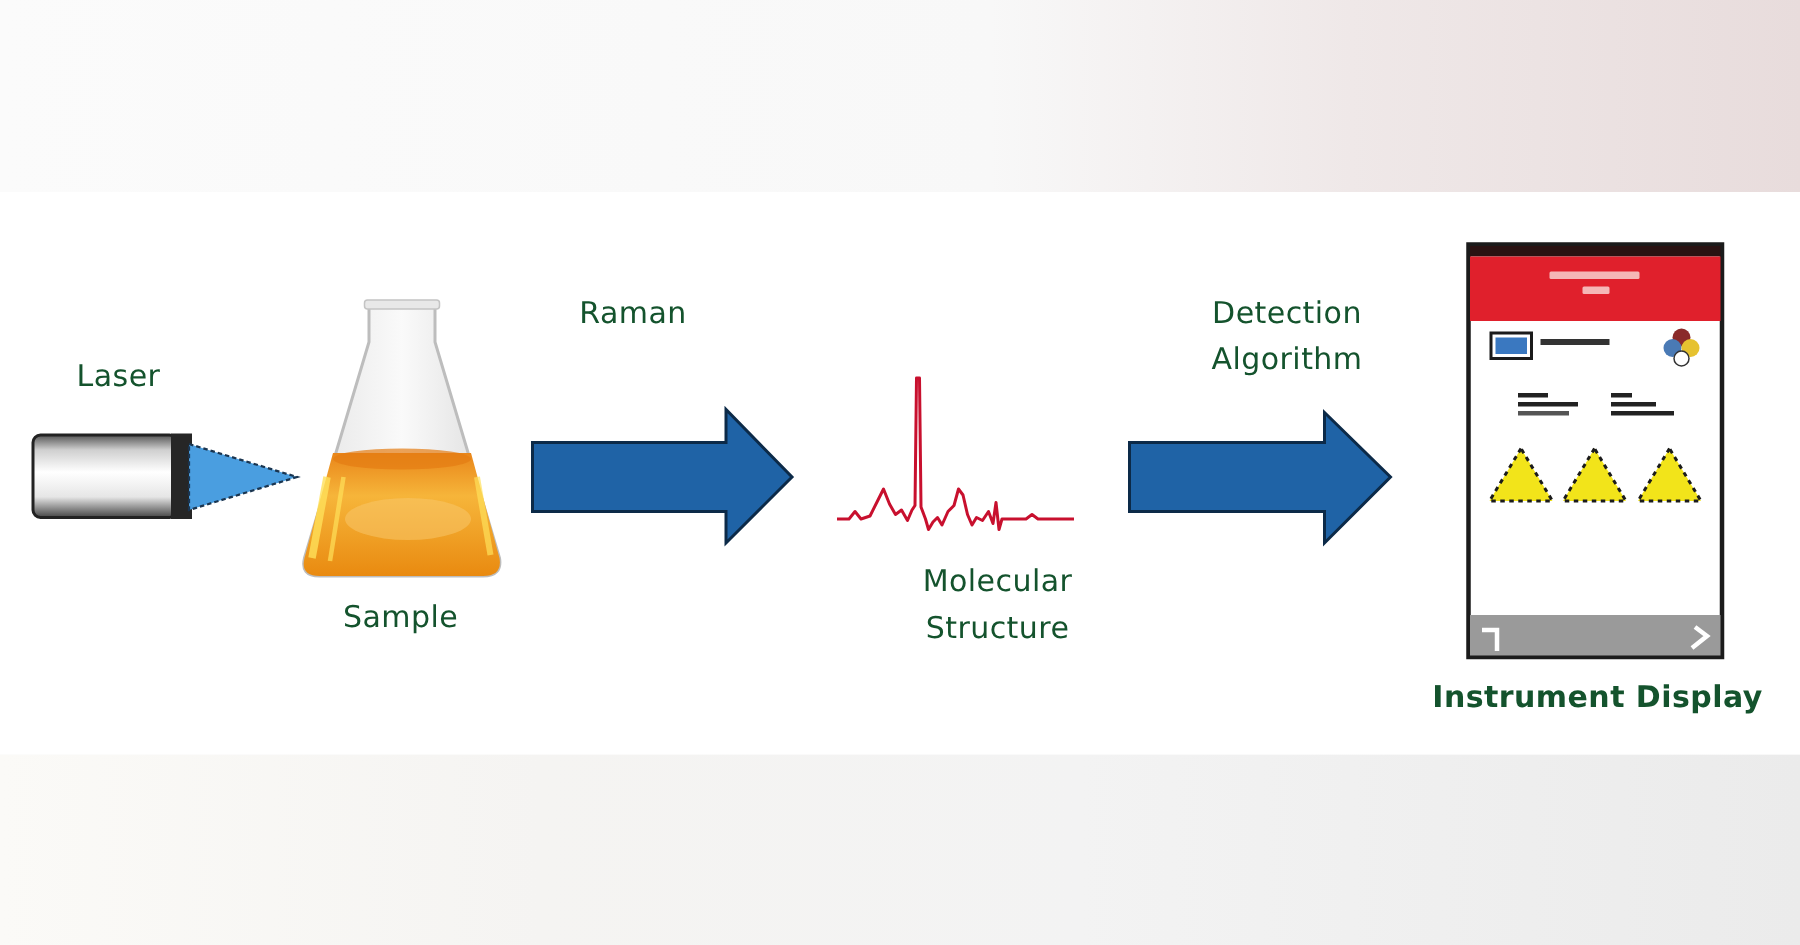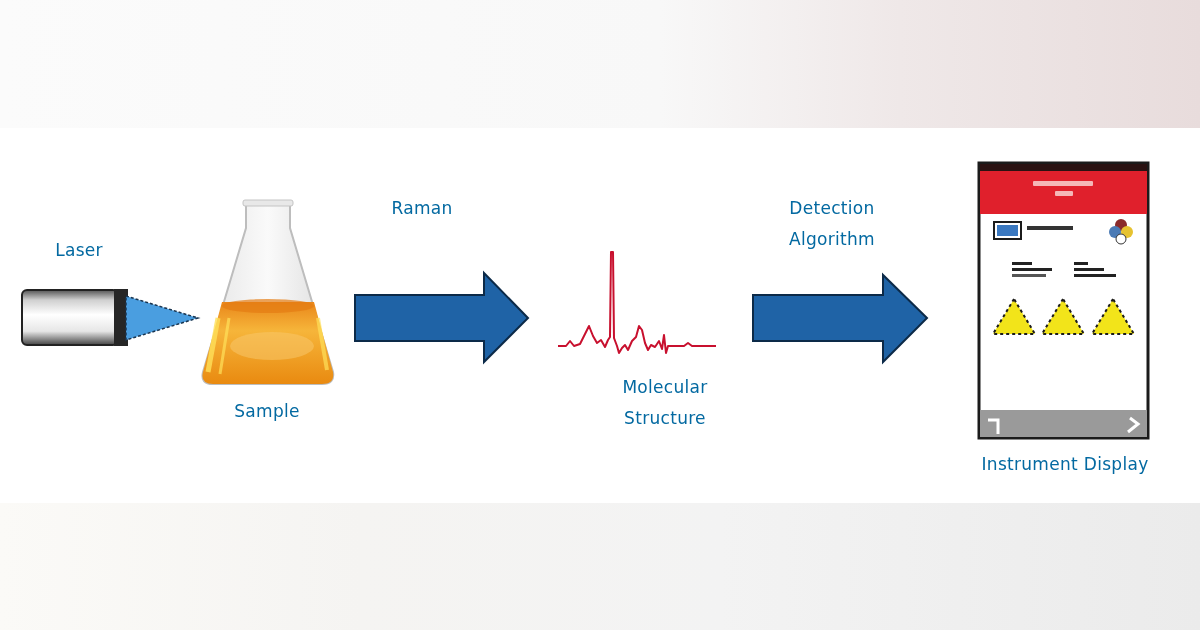--- a/index.html
+++ b/index.html
@@ -21,7 +21,7 @@
     background: #ffffff;
   }
   .label {
-    position: absolute; color: #0369a1; font-size: 17px; line-height: 31px;
+    position: absolute; color: #14532d; font-size: 20px; line-height: 31px;
     text-align: center; white-space: nowrap; letter-spacing: 0.3px;
   }
   svg.art { position: absolute; left: 0; top: 0; }

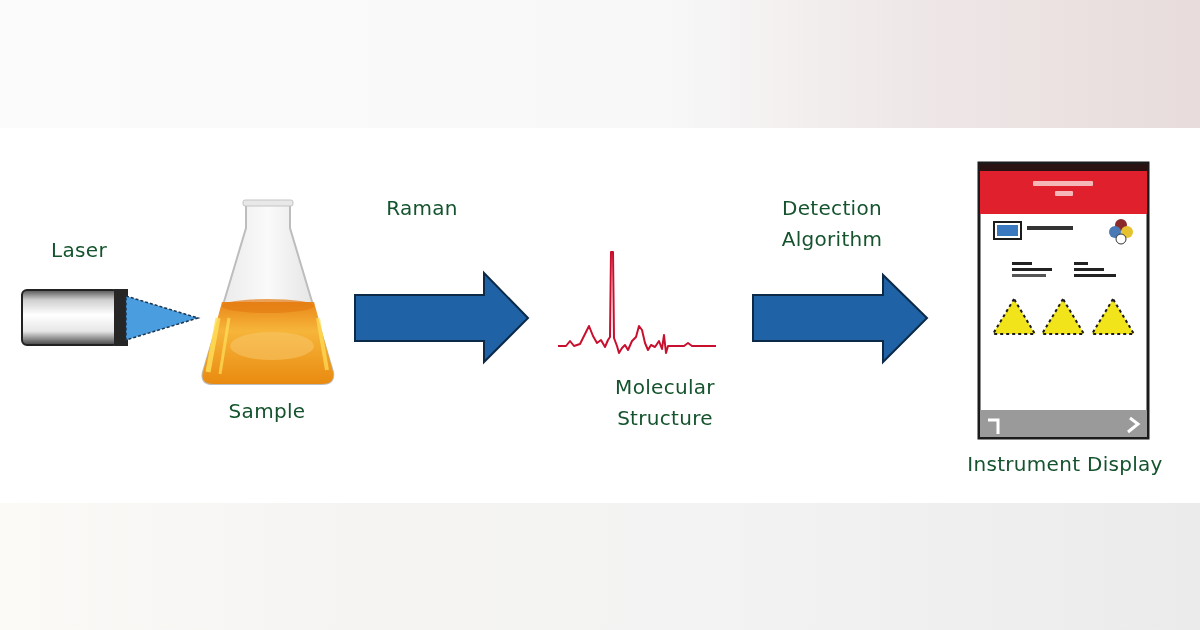--- a/index.html
+++ b/index.html
@@ -124,7 +124,7 @@
   <div>Structure</div>
 </div>
 
-<div class="label" style="left:762px; top:193px; width:140px;">
+<div class="label" style="left:788px; top:193px; width:140px;">
   <div>Detection</div>
   <div>Algorithm</div>
 </div>

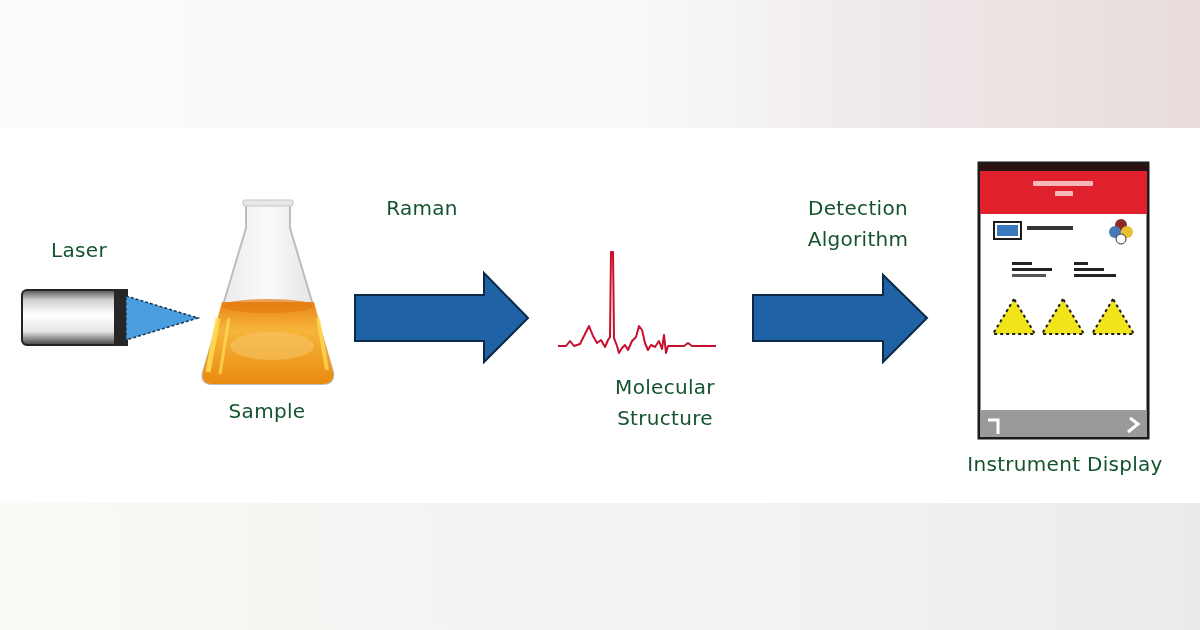--- a/index.html
+++ b/index.html
@@ -129,6 +129,6 @@
   <div>Algorithm</div>
 </div>
 
-<div class="label" style="left:940px; top:449px; width:250px;">Instrument Display</div>
+<div class="label" style="left:940px; top:449px; width:250px;font-weight:bold;">Instrument Display</div>
 
 </body></html>

